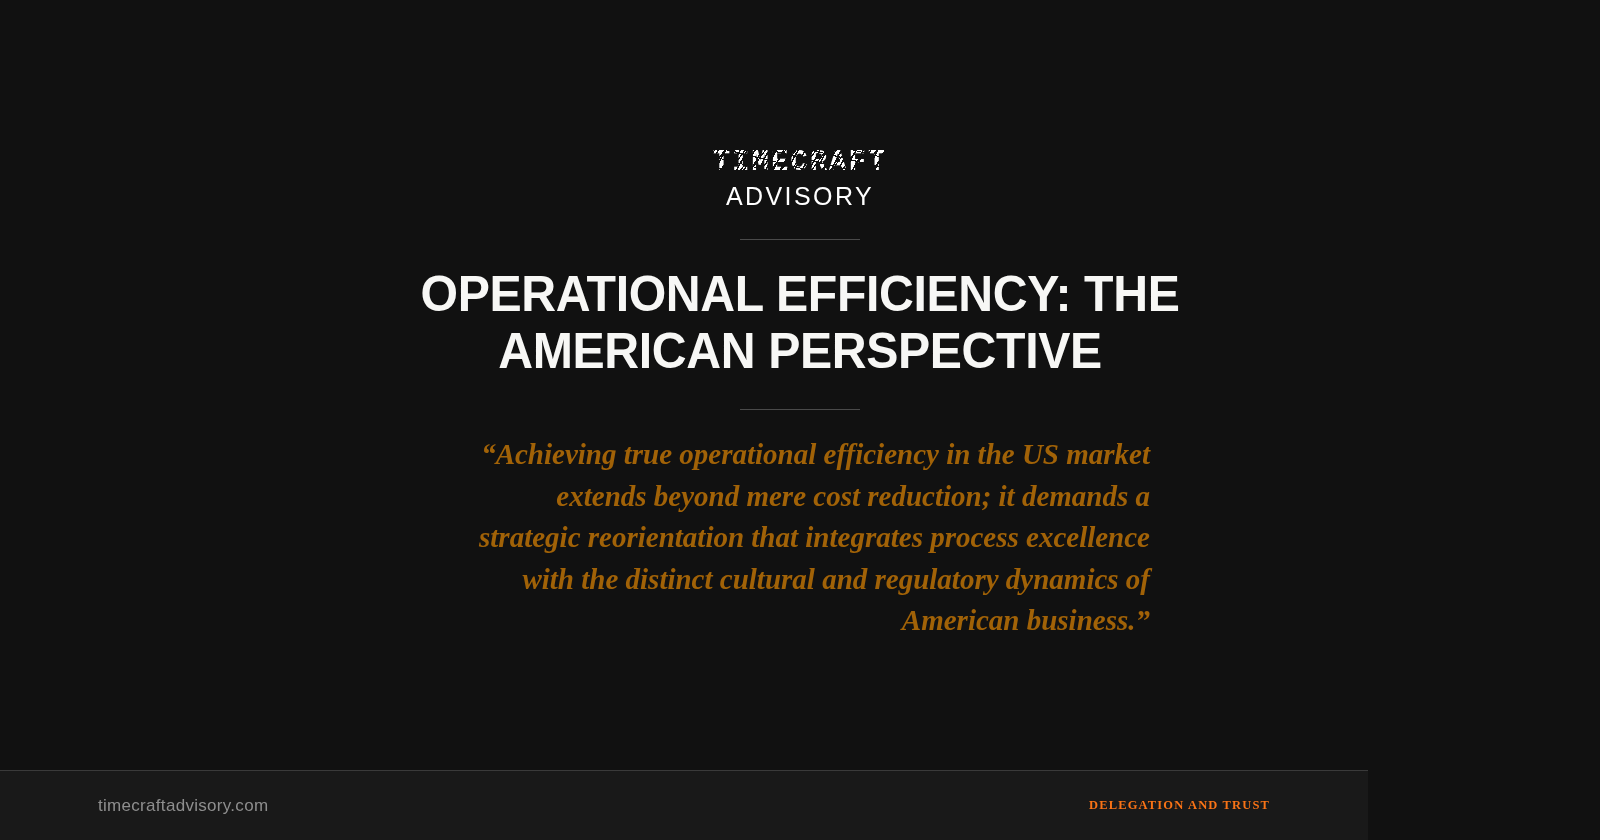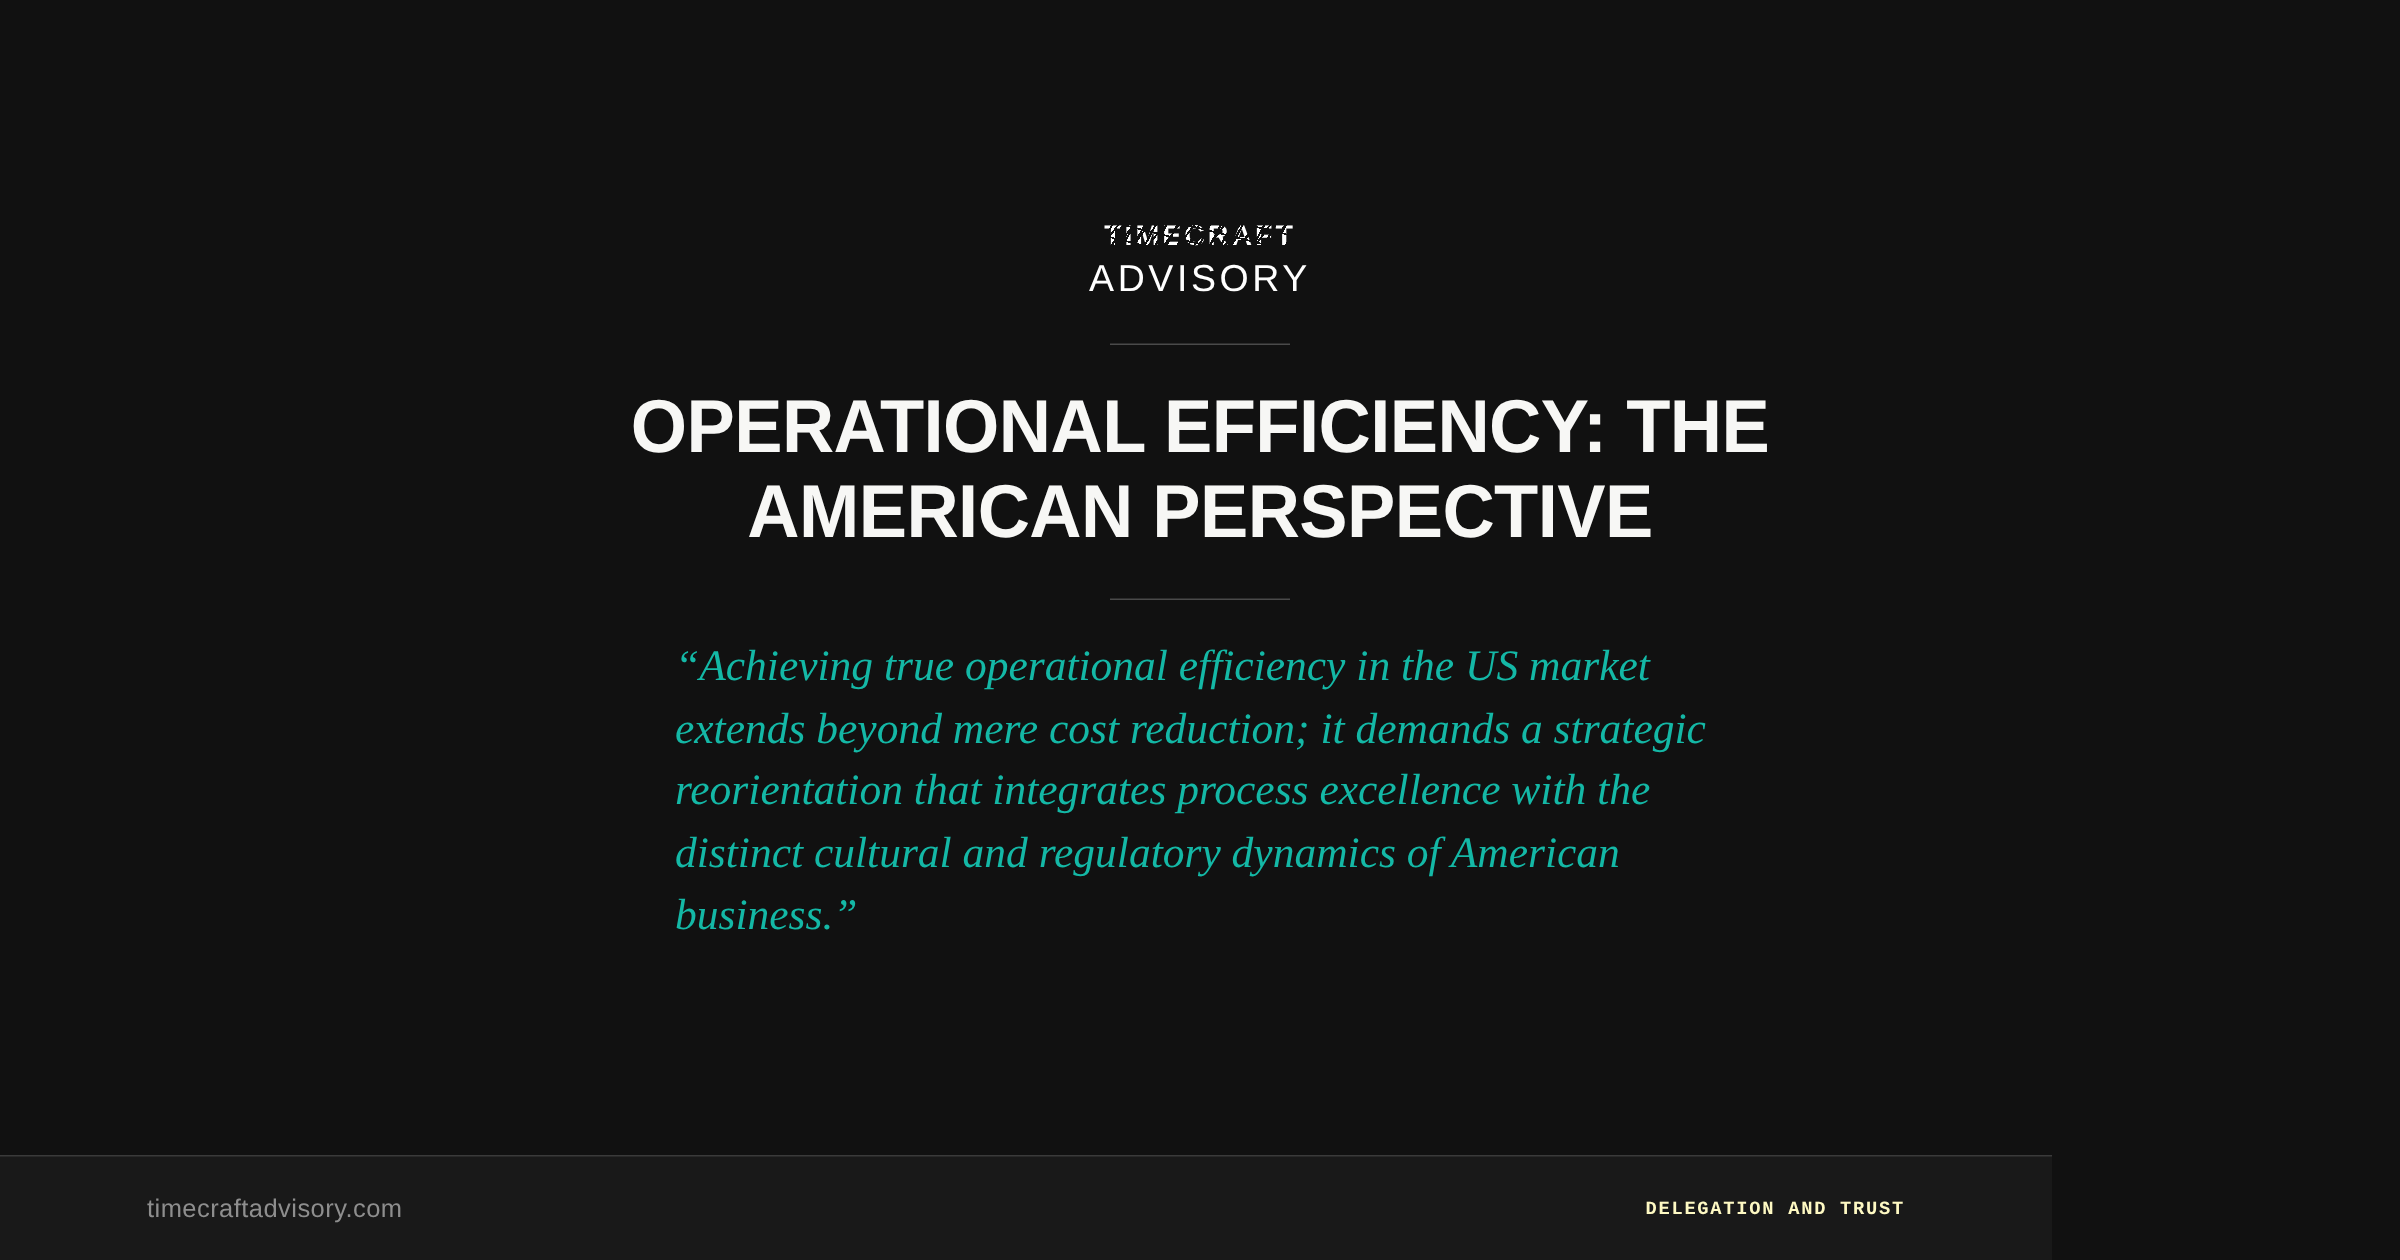--- a/index.html
+++ b/index.html
@@ -43,9 +43,9 @@
 
   .logo-top {
     position: relative;
-    font-family: Liberation Sans, sans-serif;
+    font-family: Liberation Mono, monospace;
     font-weight: 700;
-    font-size: 19px;
+    font-size: 29px;
     letter-spacing: 2.0px;
     color: #ffffff;
     text-transform: uppercase;

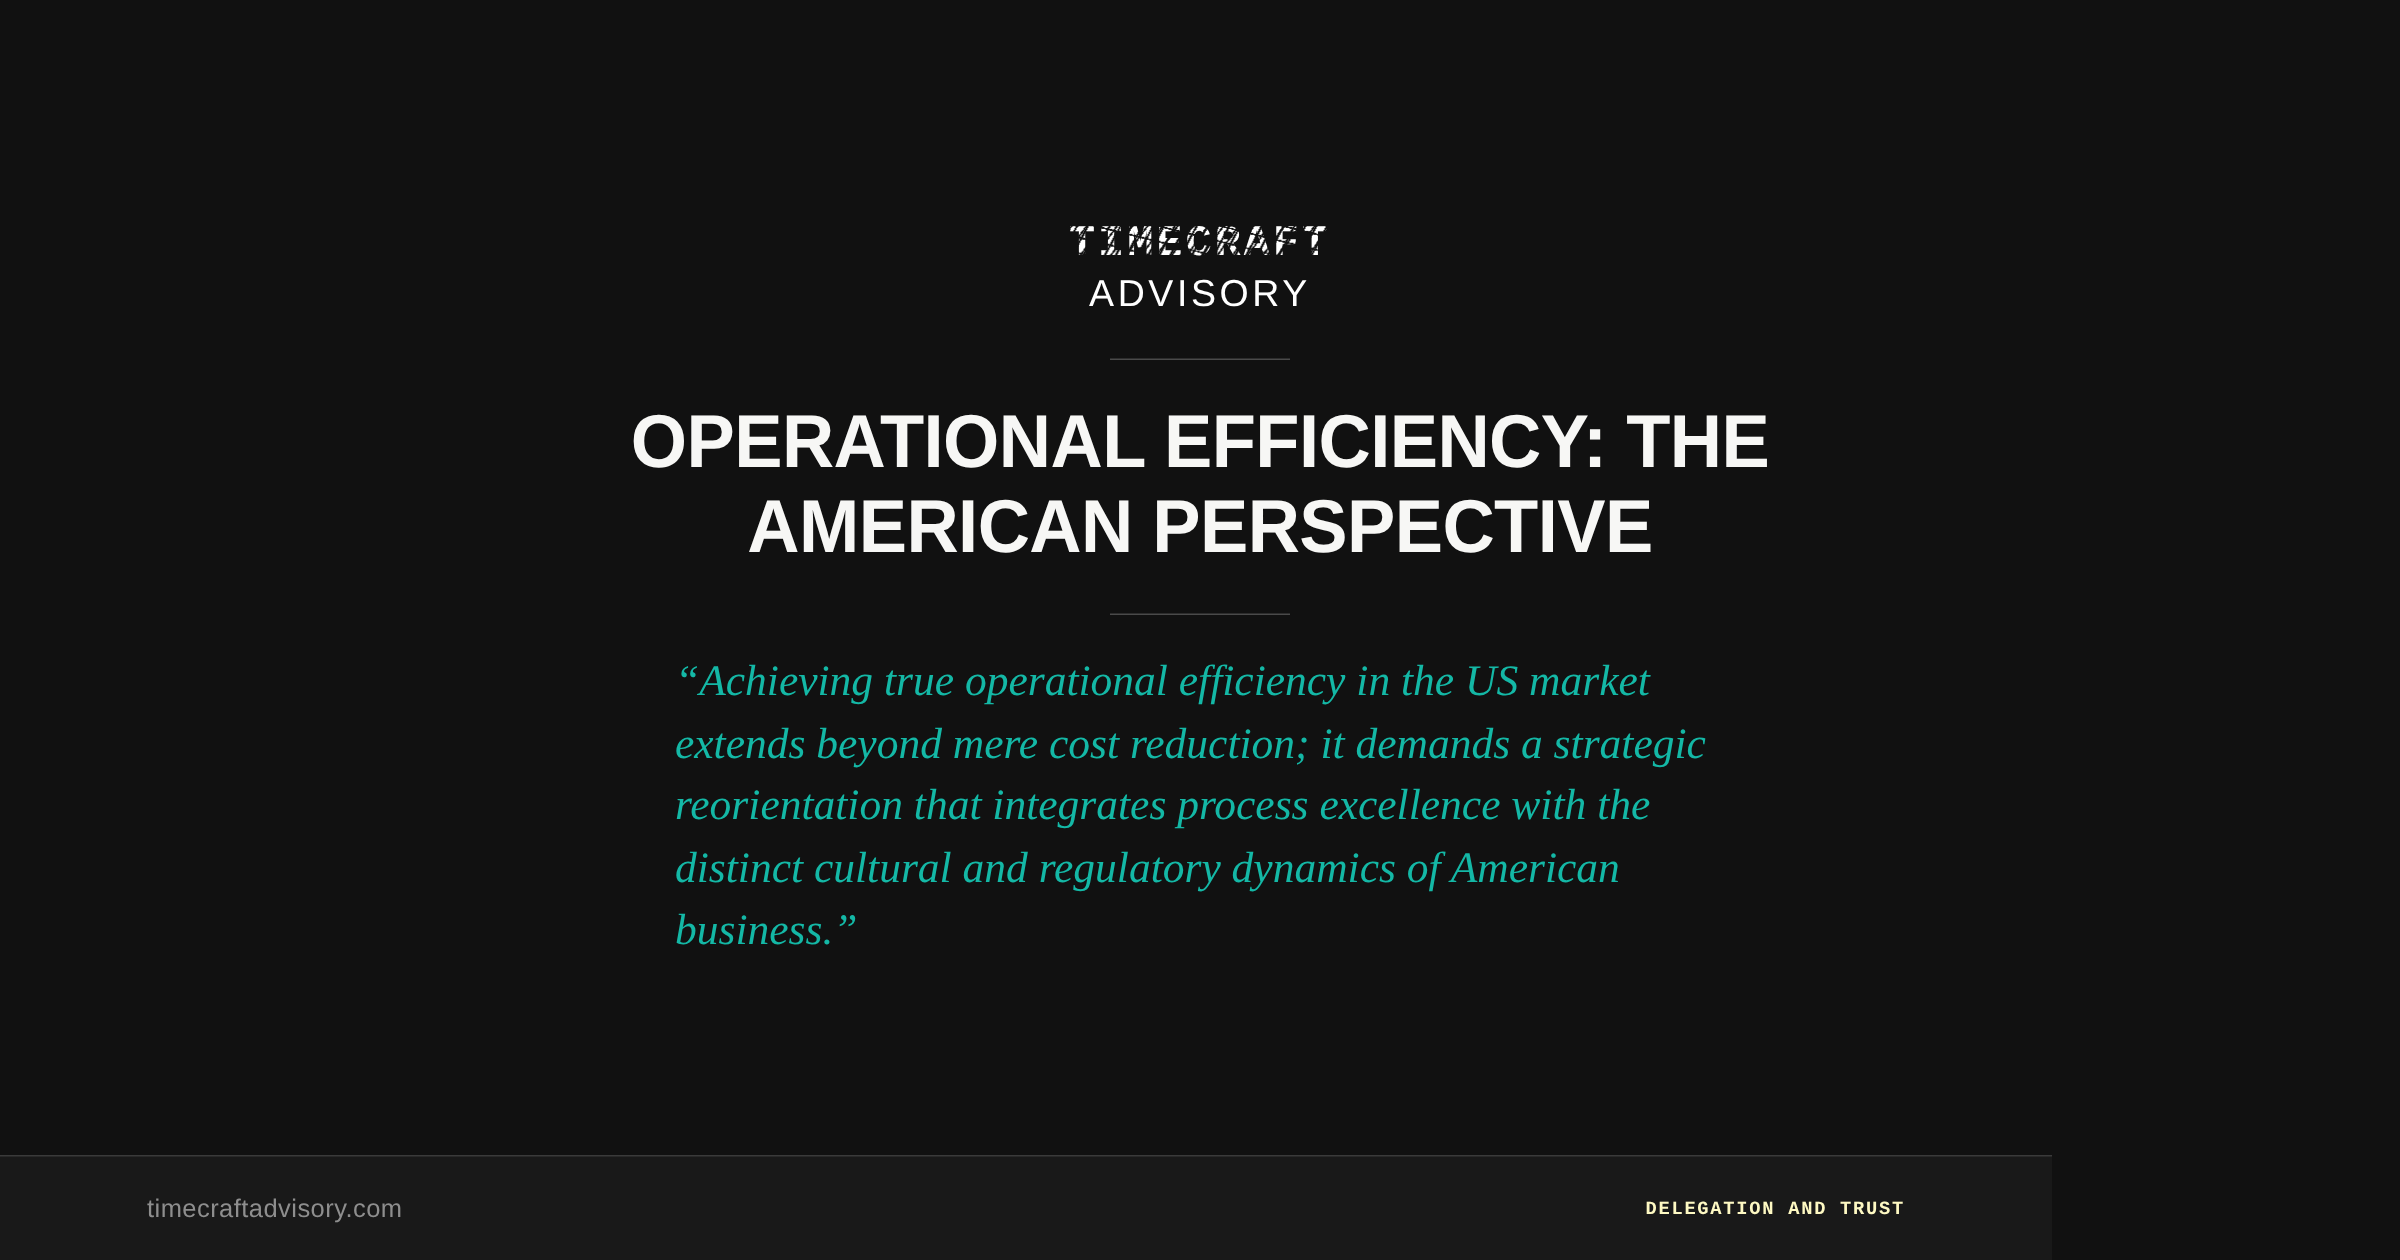--- a/index.html
+++ b/index.html
@@ -104,13 +104,13 @@
   .quote {
     margin: 24px 0 0 0;
     width: 700px;
-    text-align: left;
+    text-align: right;
     font-family: "Liberation Serif", "DejaVu Serif", serif;
     font-style: italic;
-    font-weight: 400;
+    font-weight: 700;
     font-size: 29px;
     line-height: 41.5px;
-    color: #14b8a6;
+    color: #a16207;
   }
 
   

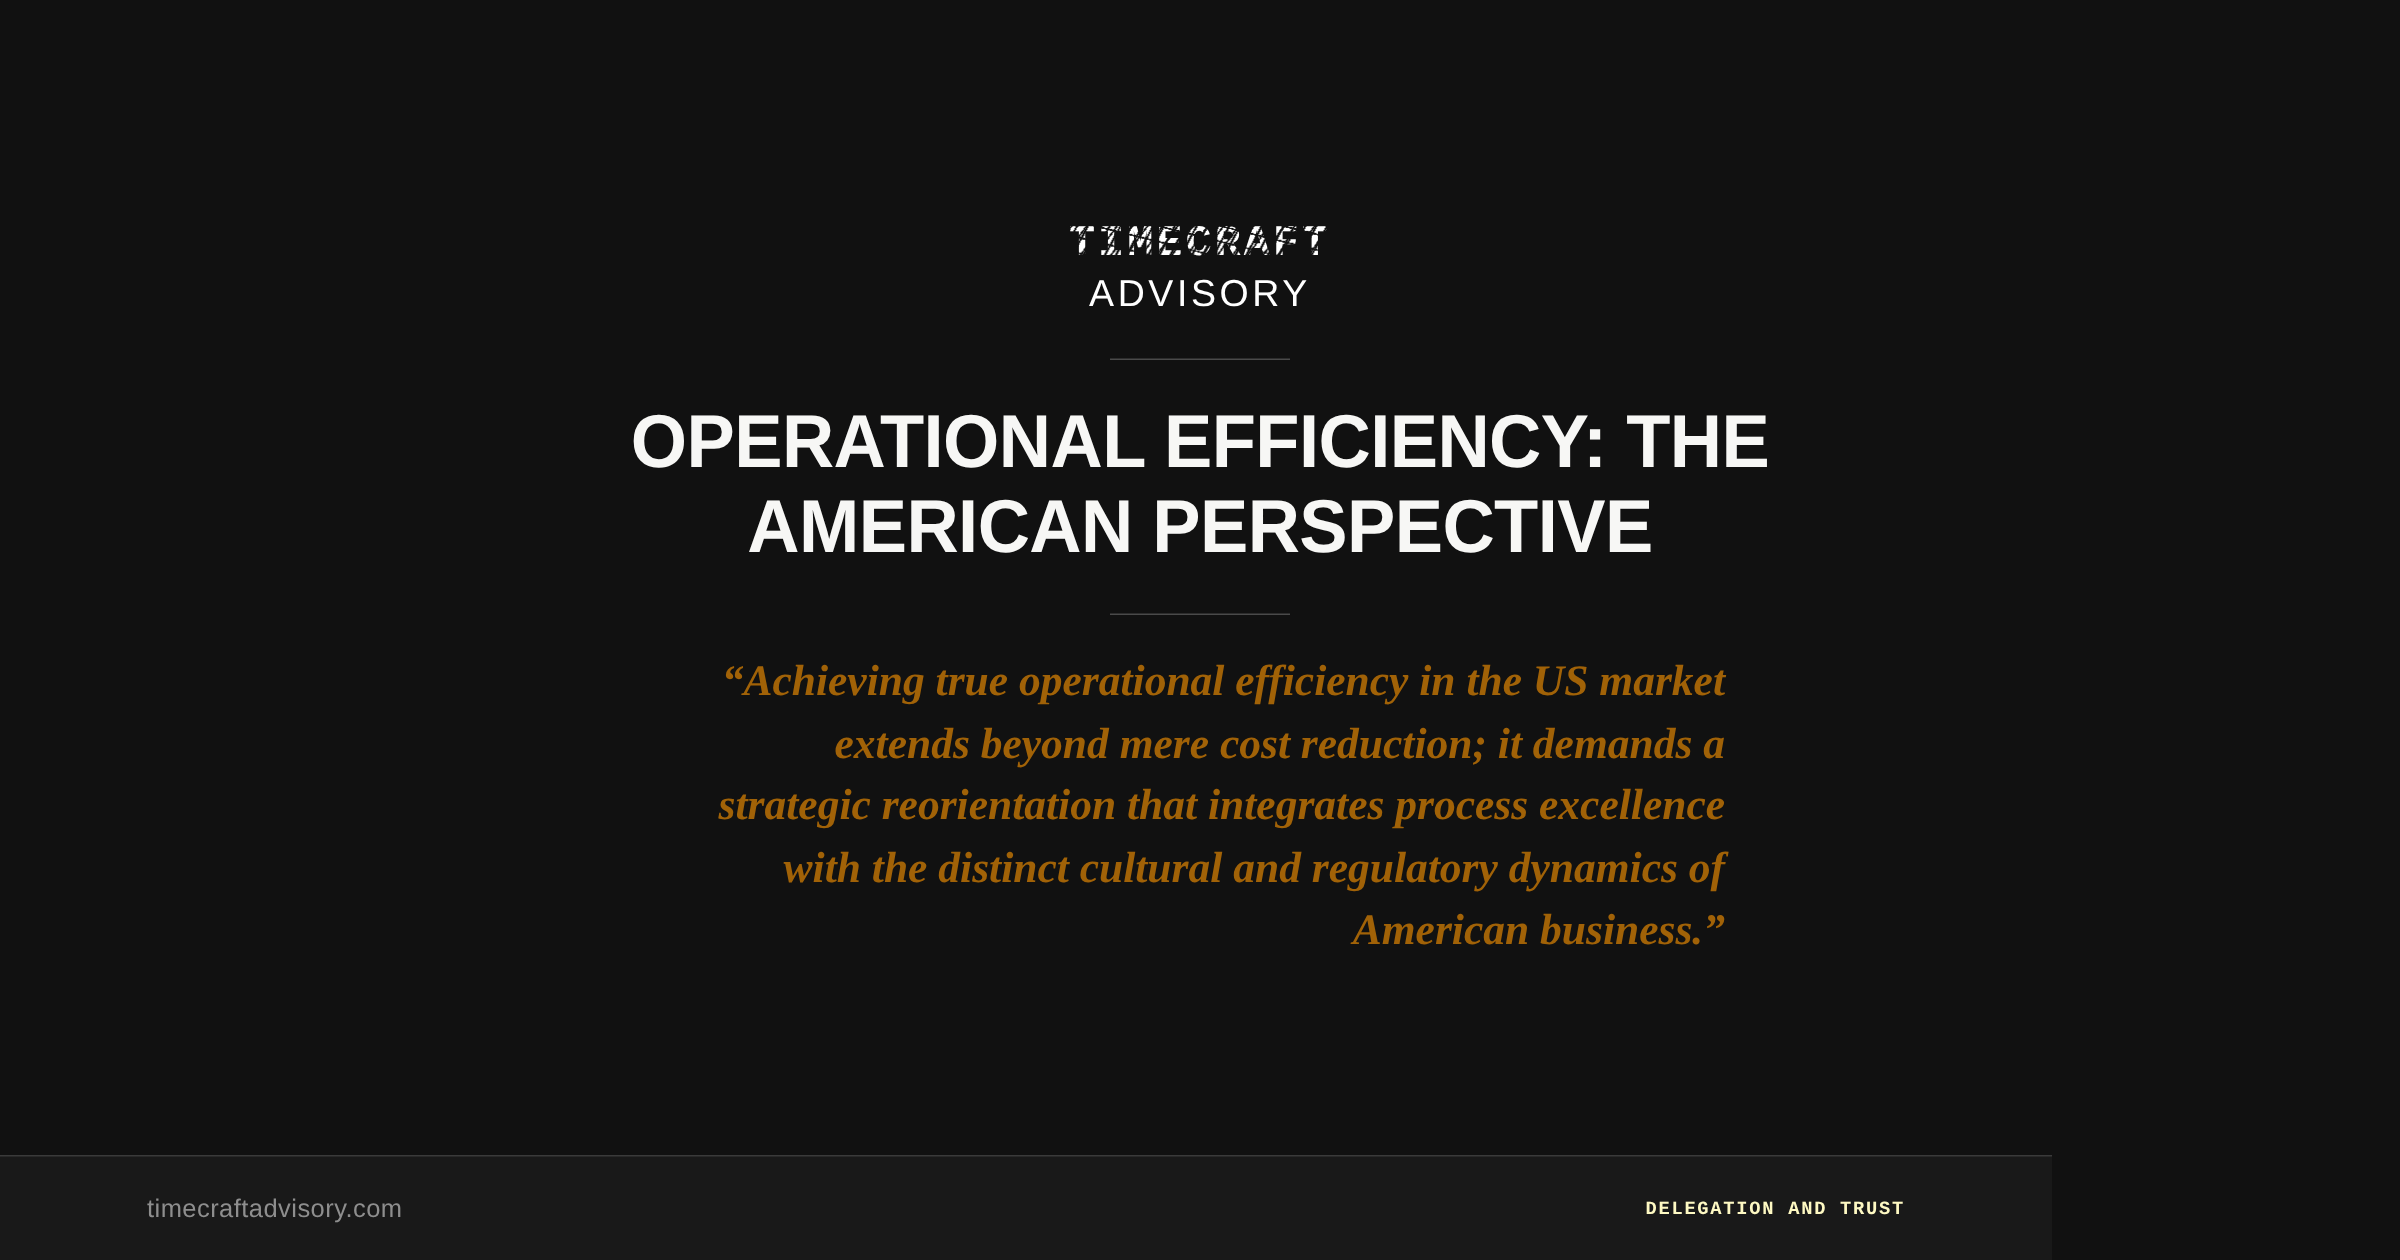--- a/index.html
+++ b/index.html
@@ -138,11 +138,11 @@
   }
 
   .footer-tag {
-    font-family: Liberation Mono, monospace;
+    font-family: Liberation Serif, serif;
     font-size: 12.5px;
     font-weight: 600;
     letter-spacing: 1.15px;
-    color: #fef9c3;
+    color: #f97316;
     text-transform: uppercase;
   }
 </style>

